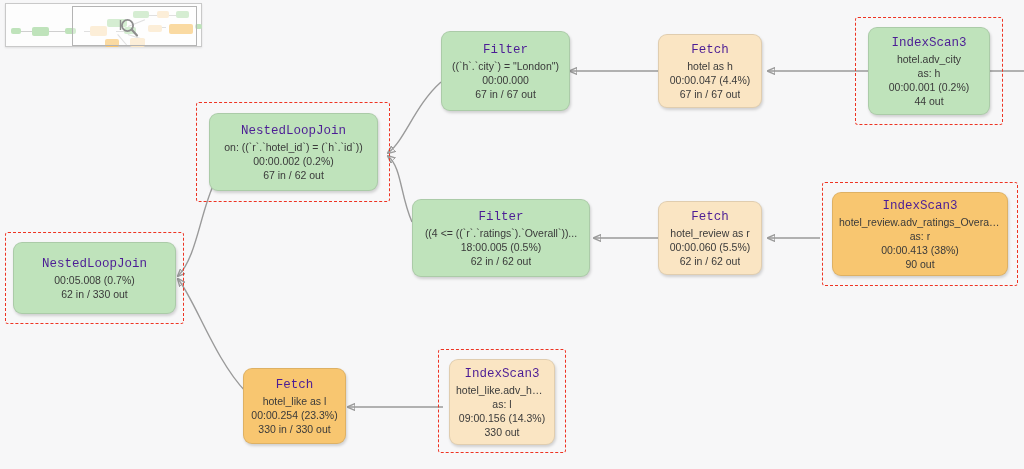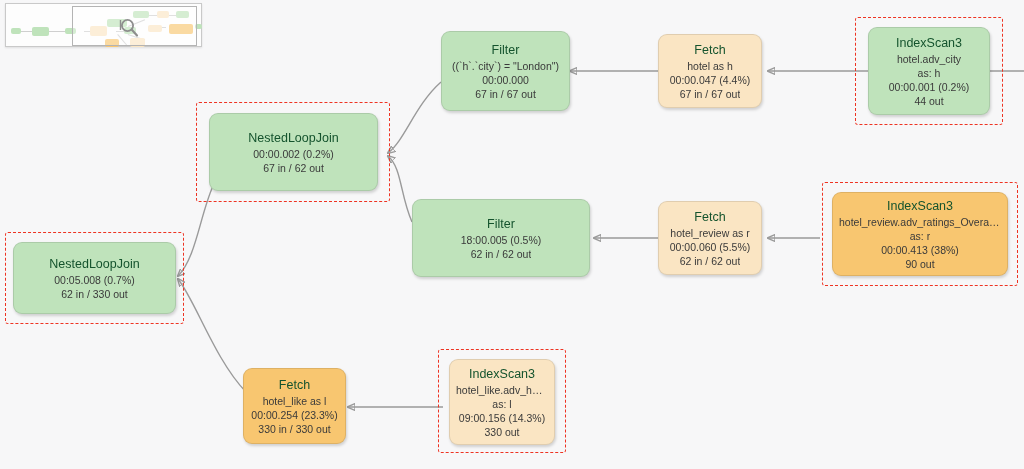--- a/index.html
+++ b/index.html
@@ -29,7 +29,7 @@
     display:flex;flex-direction:column;justify-content:center;align-items:center;
     padding:4px 6px;
   }
-  .node .title{font-size:12.5px;font-weight:400;color:#14532d;line-height:16px;margin-bottom:1px;}
+  .node .title{font-size:12.5px;font-weight:400;color:#4c1d95;line-height:16px;margin-bottom:1px;font-family:Liberation Mono, monospace;}
   .node .line{font-size:10.5px;line-height:14px;color:#3a3a3a;white-space:nowrap;overflow:hidden;text-overflow:ellipsis;max-width:100%;}
   .green{background:#bfe3bb;}
   .orange-l{background:#fae5c3;}

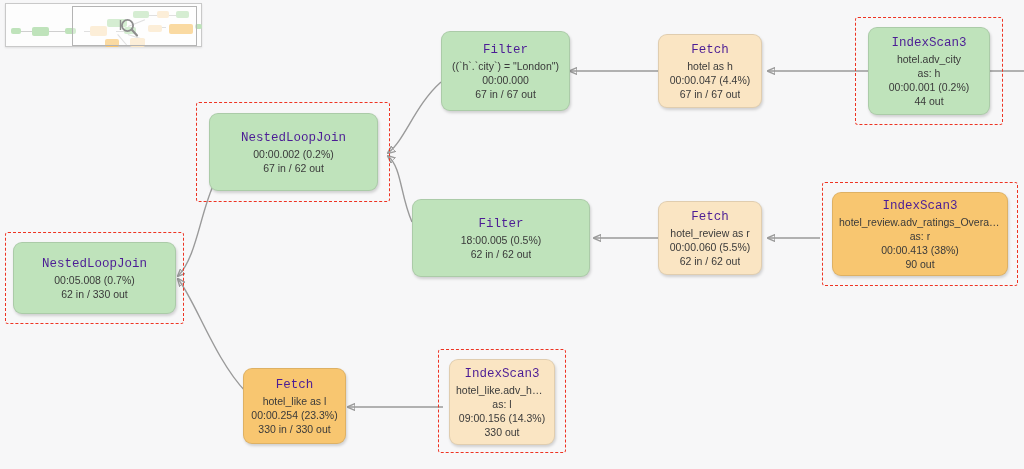--- a/index.html
+++ b/index.html
@@ -125,6 +125,7 @@
 
   <div class="node green" style="left:209px;top:113px;width:169px;height:78px;">
     <div class="title">NestedLoopJoin</div>
+    <div class="line">on: ((`r`.`hotel_id`) = (`h`.`id`))</div>
     <div class="line">00:00.002 (0.2%)</div>
     <div class="line">67 in / 62 out</div>
   </div>

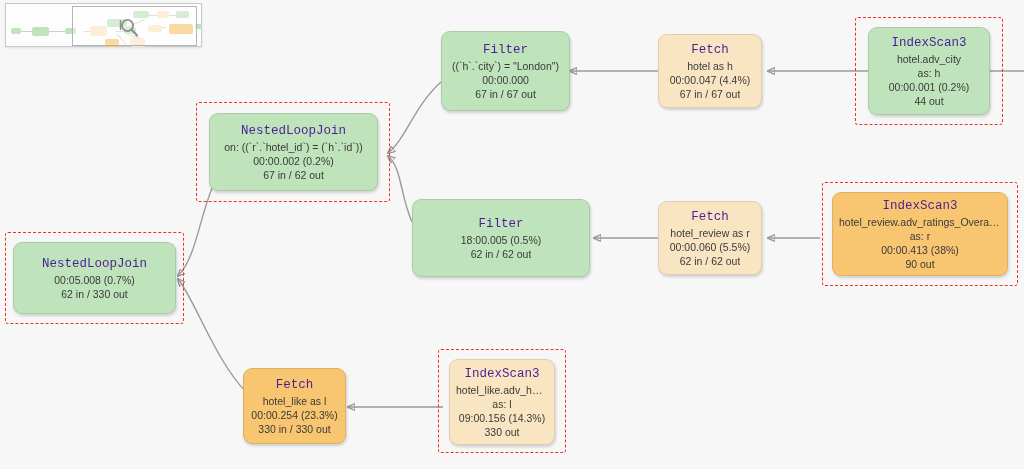--- a/index.html
+++ b/index.html
@@ -132,6 +132,7 @@
 
   <div class="node green" style="left:412px;top:199px;width:178px;height:78px;">
     <div class="title">Filter</div>
+    <div class="line">((4 &lt;= ((`r`.`ratings`).`Overall`))...</div>
     <div class="line">18:00.005 (0.5%)</div>
     <div class="line">62 in / 62 out</div>
   </div>

